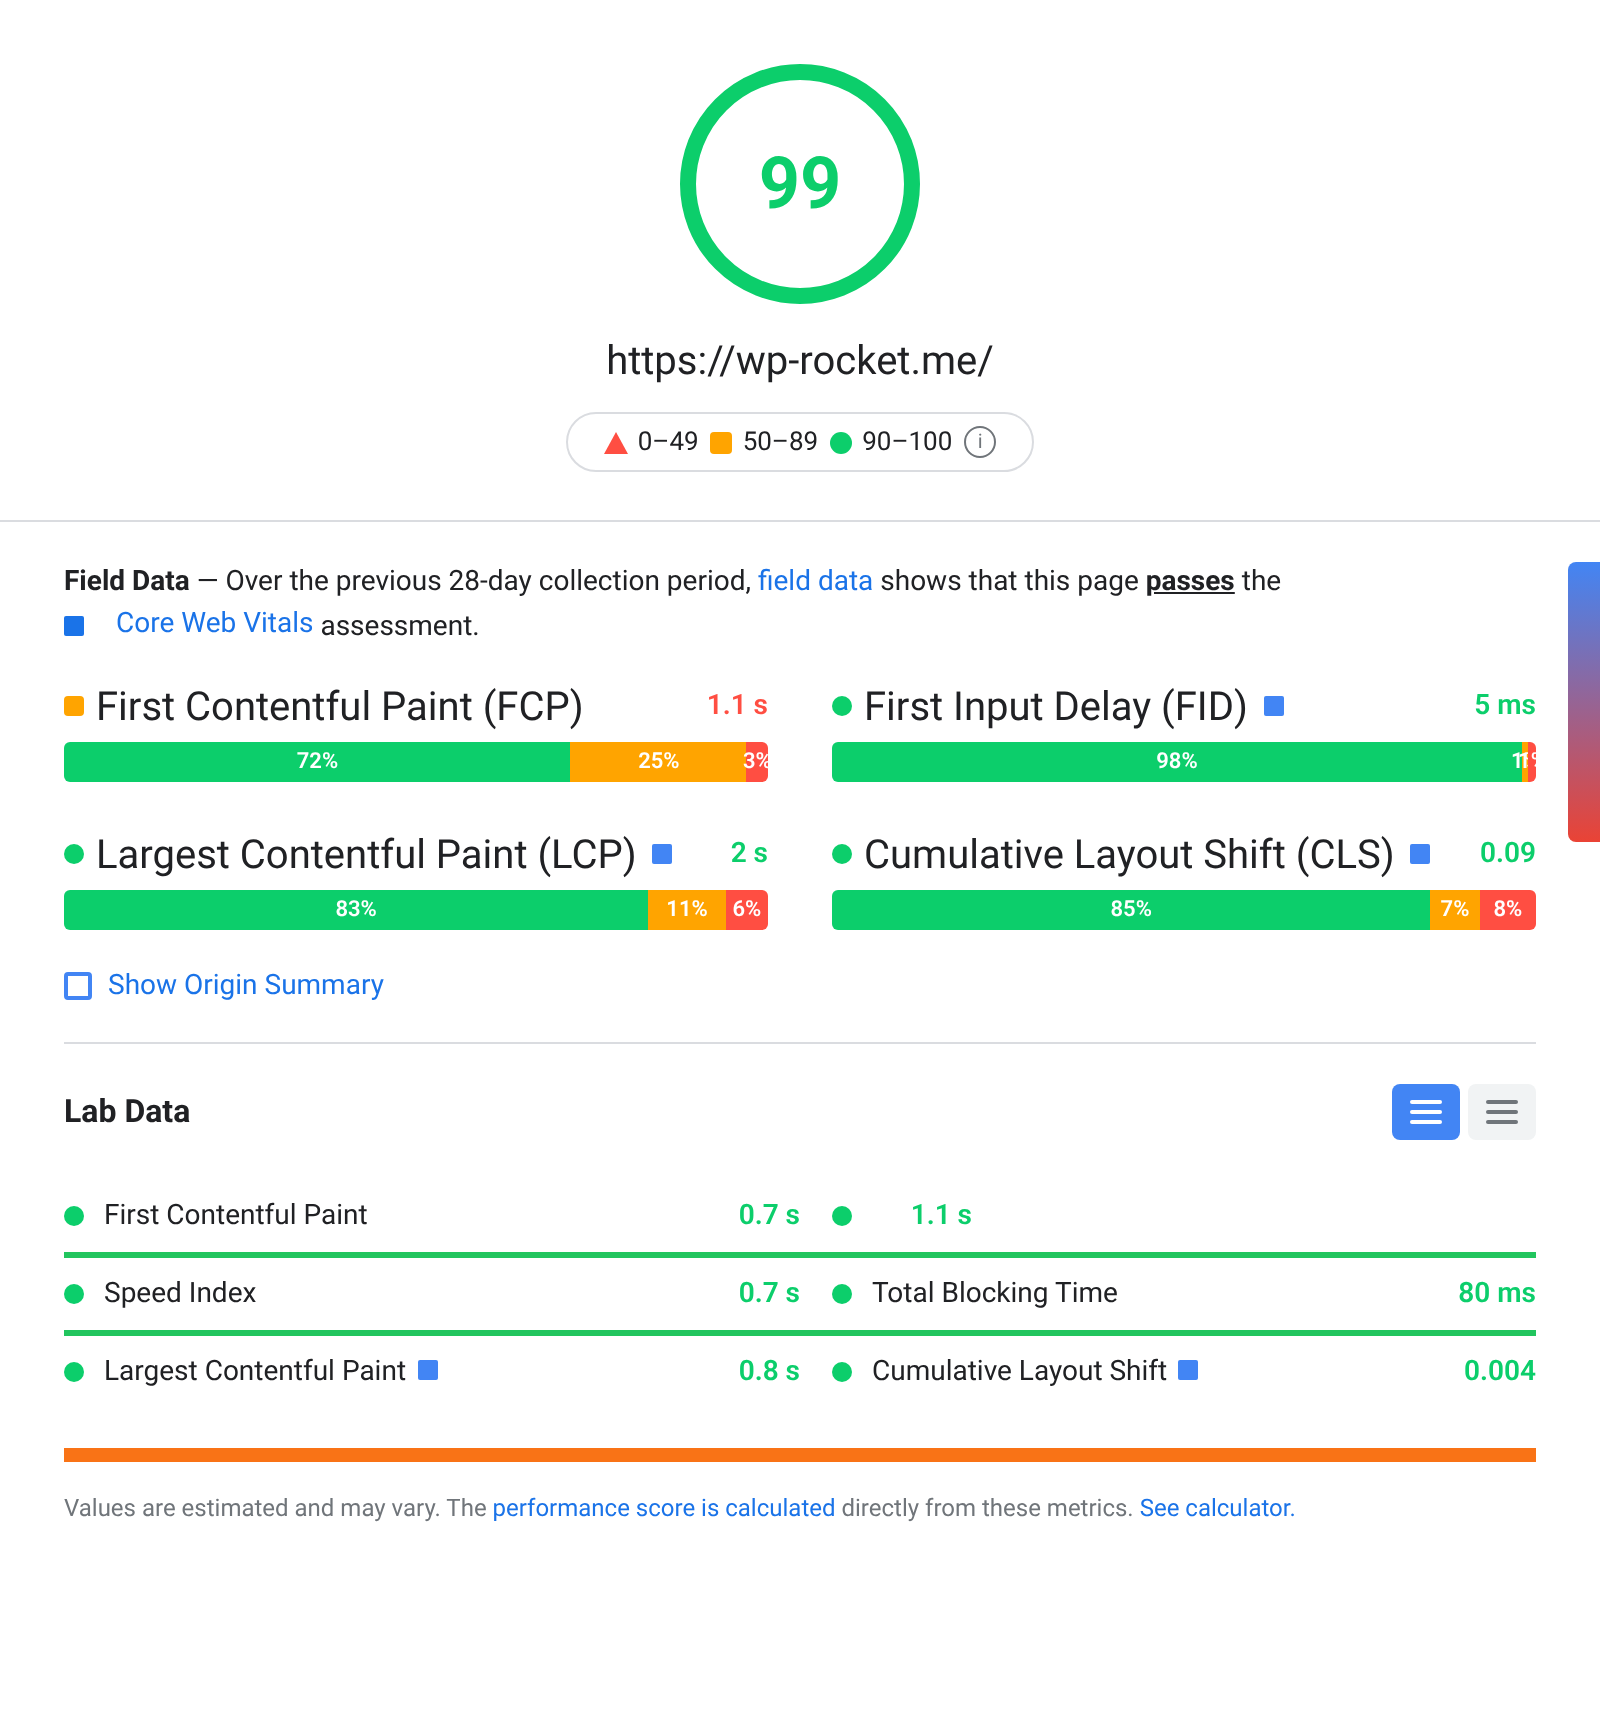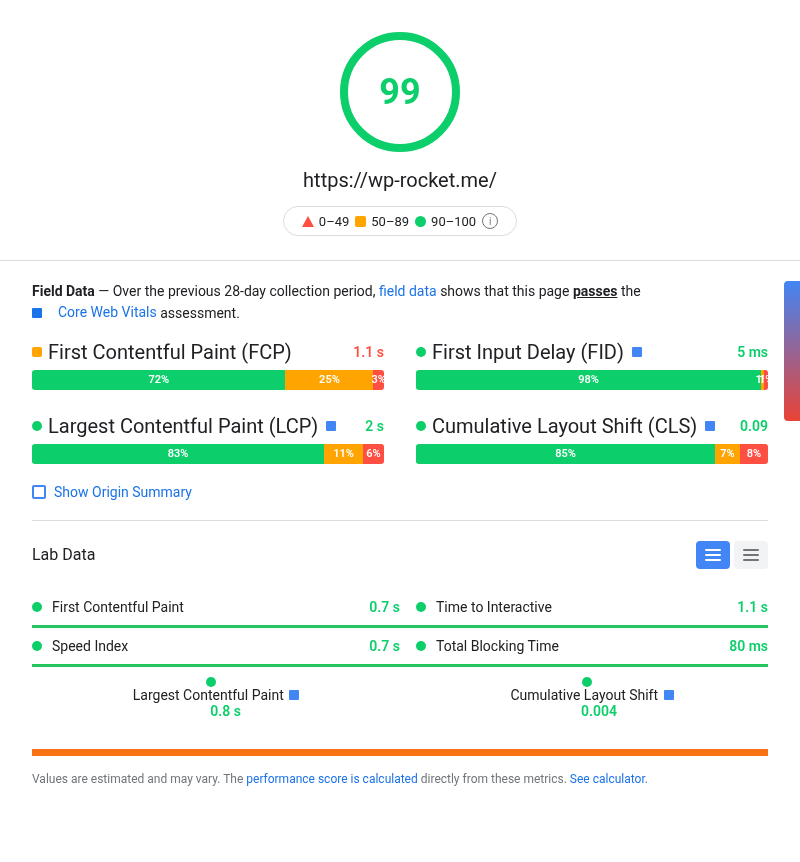--- a/index.html
+++ b/index.html
@@ -260,7 +260,7 @@
     }
     .lab-data-title {
       font-size: 16px;
-      font-weight: 400;
+      font-weight: 700;
       color: #202124;
     }
     .view-toggle {

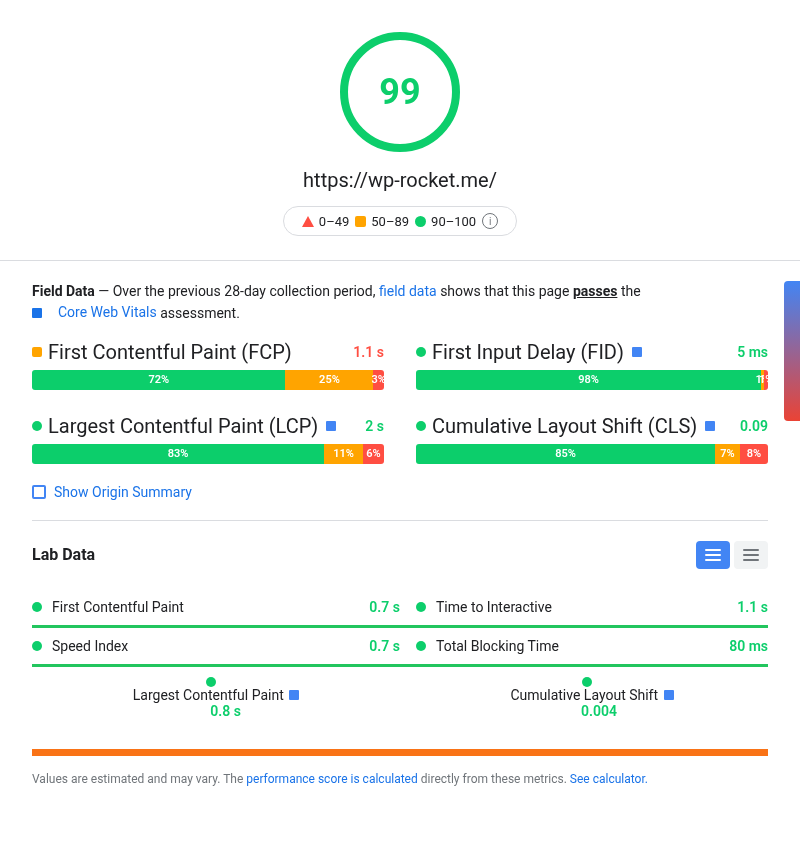--- a/index.html
+++ b/index.html
@@ -523,7 +523,6 @@
       <div class="lab-metrics-col-right">
         <div class="lab-metric-row">
           <div class="lab-metric-dot"></div>
-          <span class="lab-metric-label">Time to Interactive</span>
           <span class="lab-metric-value">1.1 s</span>
         </div>
         <div class="lab-metric-row">

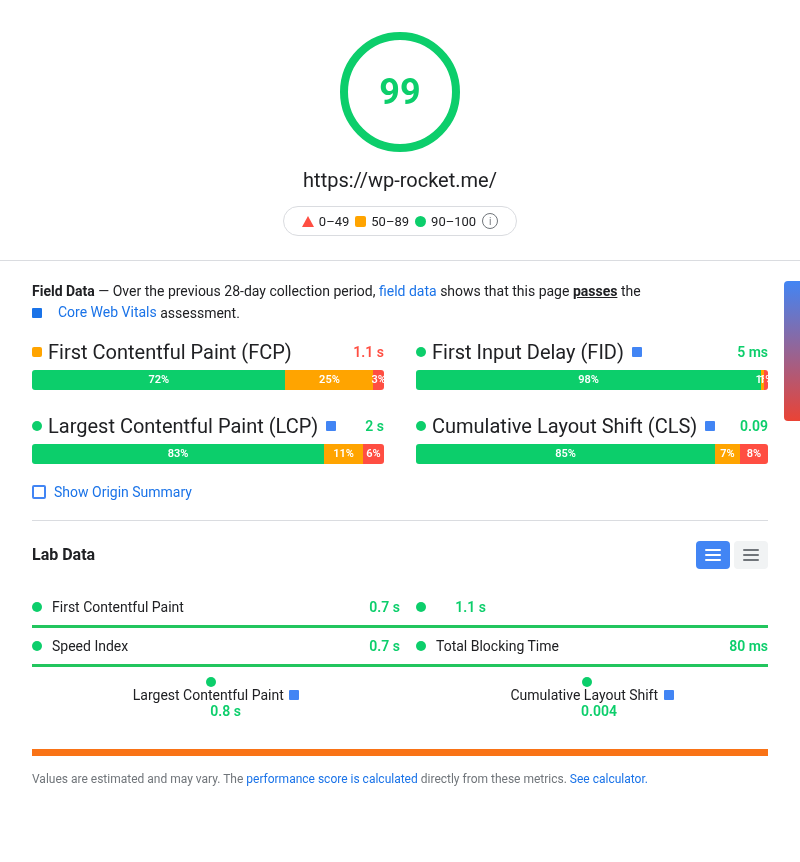--- a/index.html
+++ b/index.html
@@ -309,7 +309,6 @@
     }
     .lab-metric-row:last-child {
       border-bottom: none;
-      flex-direction: column;
     }
     .lab-metric-dot {
       width: 10px;

